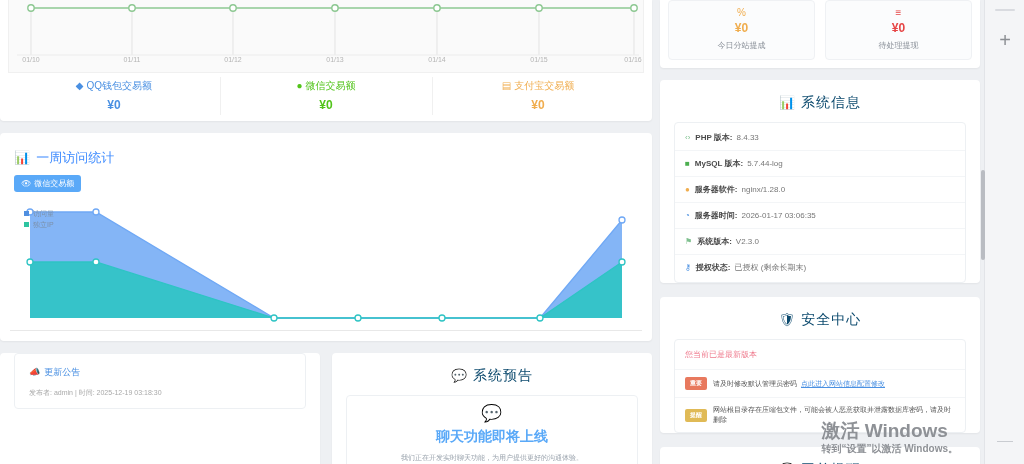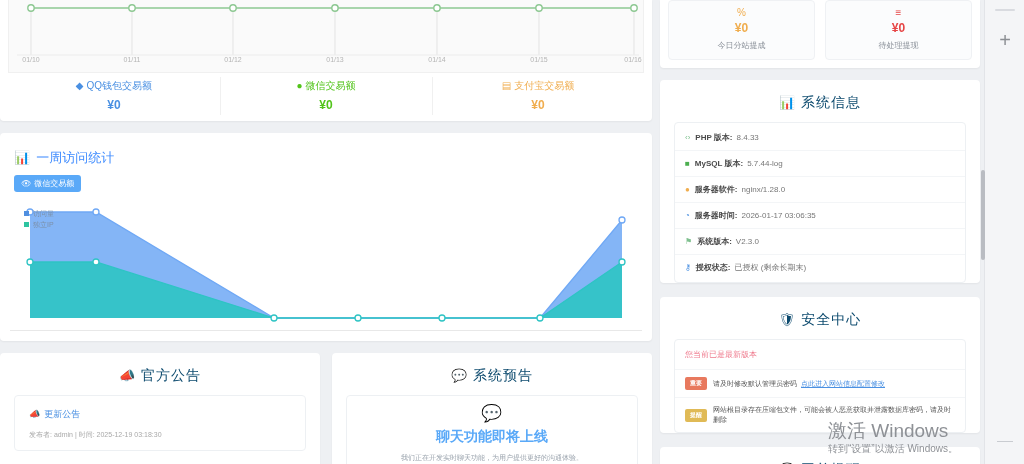--- a/index.html
+++ b/index.html
@@ -234,9 +234,6 @@
     <div class="bottom-row">
 
       <div class="card">
-        <div class="card-title">
-          <span class="ci">📣</span><span>官方公告</span>
-        </div>
         <div class="inner-box">
           <div class="notice-item">
             <div class="notice-title">

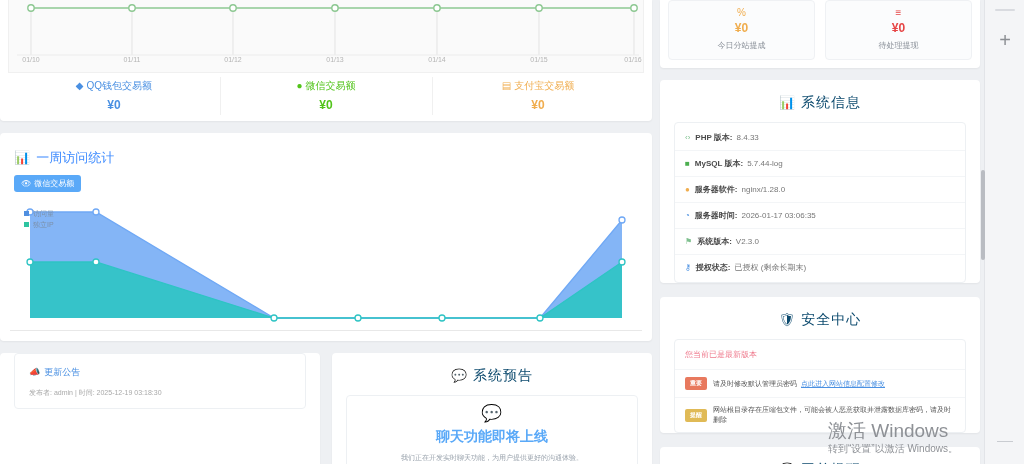--- a/index.html
+++ b/index.html
@@ -118,7 +118,7 @@
   .rail-scroll{position:absolute;left:-4px;top:170px;width:4px;height:90px;background:#b9bcc2;border-radius:2px;}
 
   
-  .wm{position:absolute;right:66px;bottom:8px;text-align:left;color:#9a9a9a;pointer-events:none;}
+  .wm{position:absolute;right:66px;bottom:8px;text-align:left;color:#9a9a9a;pointer-events:none;font-weight:bold;}
   .wm-1{font-size:19px;line-height:22px;color:#8e9196;}
   .wm-2{font-size:10px;line-height:14px;color:#8e9196;}
 </style>

